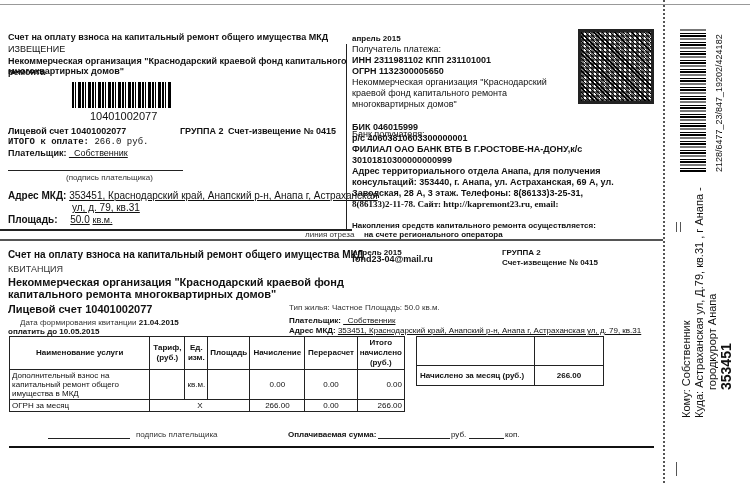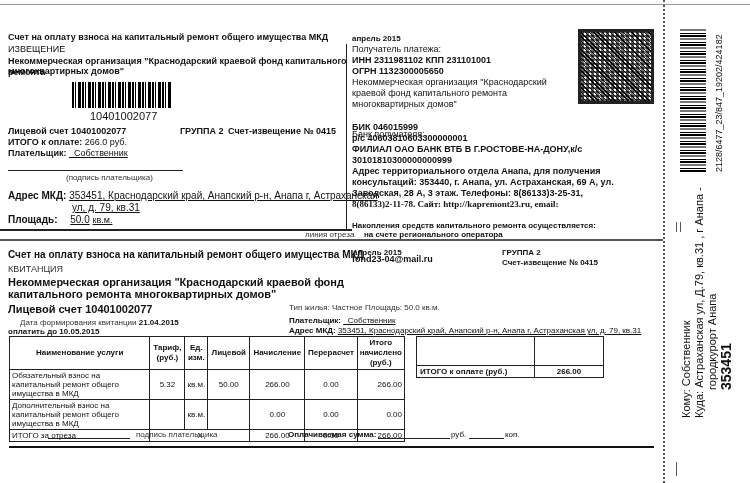--- a/index.html
+++ b/index.html
@@ -59,7 +59,7 @@
 <div class="abs s9 b" style="left:180px;top:126px;">ГРУППА 2</div>
 <div class="abs s9 b" style="left:228px;top:126px;">Счет-извещение № 0415</div>
 
-<div class="abs s9" style="left:8px;top:137px;">
+<div class="abs s9" style="left:8px;top:137px;font-family:Liberation Mono, monospace;">
   <span class="b">ИТОГО к оплате:</span>
   <span>266.0 руб.</span>
 </div>

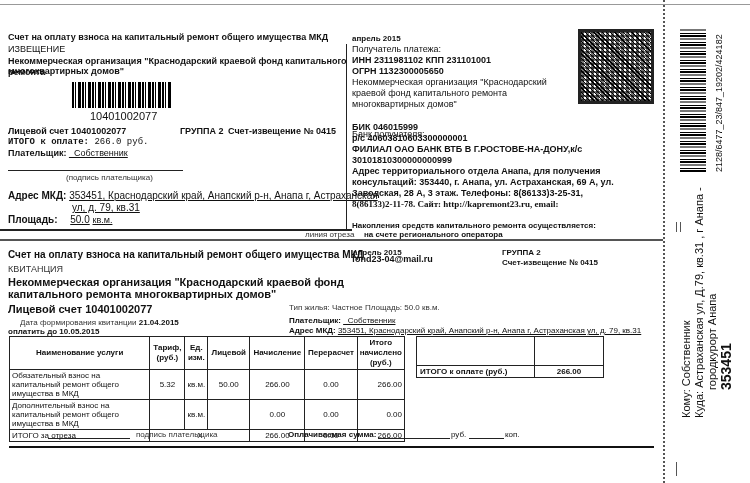--- a/index.html
+++ b/index.html
@@ -141,7 +141,7 @@
     <th style="width:140px;">Наименование услуги</th>
     <th style="width:35px;">Тариф, (руб.)</th>
     <th style="width:22px;">Ед. изм.</th>
-    <th style="width:42px;">Лицевой</th>
+    <th style="width:42px;">Площадь</th>
     <th style="width:55px;">Начисление</th>
     <th style="width:52px;">Перерасчет</th>
     <th style="width:46px;">Итого начислено (руб.)</th>

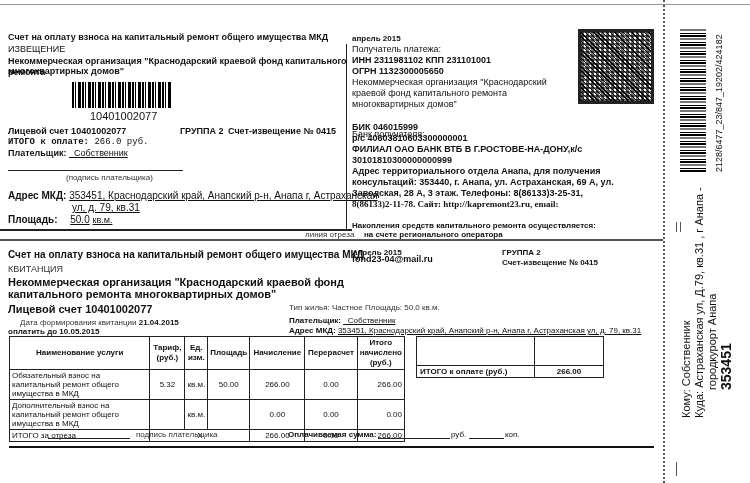--- a/index.html
+++ b/index.html
@@ -146,15 +146,6 @@
     <th style="width:52px;">Перерасчет</th>
     <th style="width:46px;">Итого начислено (руб.)</th>
   </tr>
-  <tr style="height:21px;">
-    <td>Обязательный взнос на капитальный ремонт общего имущества в МКД</td>
-    <td class="c">5.32</td>
-    <td class="c">кв.м.</td>
-    <td class="c">50.00</td>
-    <td class="c">266.00</td>
-    <td class="c">0.00</td>
-    <td class="r">266.00</td>
-  </tr>
   <tr style="height:29px;">
     <td>Дополнительный взнос на капитальный ремонт общего имущества в МКД</td>
     <td class="c"></td>

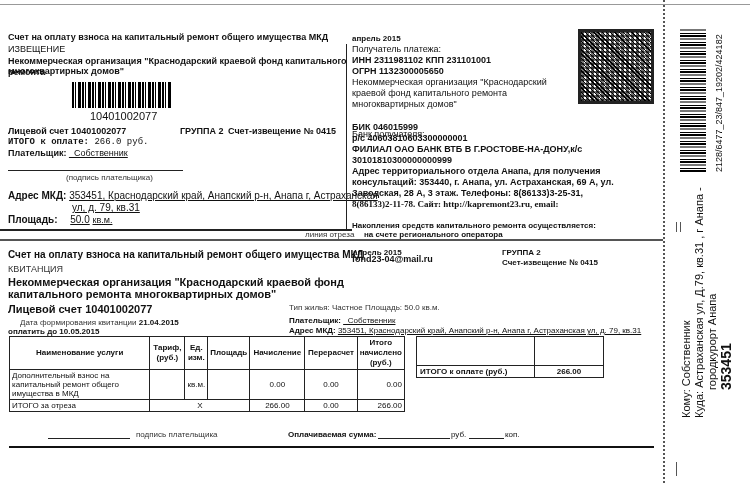--- a/index.html
+++ b/index.html
@@ -171,6 +171,10 @@
     <td style="width:118px;"></td>
     <td style="text-align:center;"></td>
   </tr>
+  <tr style="height:20px;">
+    <td>Начислено за месяц (руб.)</td>
+    <td style="text-align:center;">266.00</td>
+  </tr>
   <tr style="height:11px;">
     <td>ИТОГО к оплате (руб.)</td>
     <td style="text-align:center;">266.00</td>

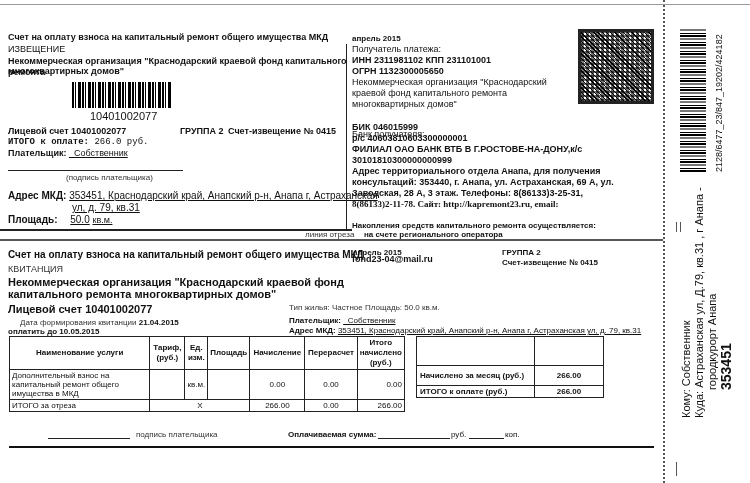--- a/index.html
+++ b/index.html
@@ -175,10 +175,6 @@
     <td>Начислено за месяц (руб.)</td>
     <td style="text-align:center;">266.00</td>
   </tr>
-  <tr style="height:11px;">
-    <td>ИТОГО к оплате (руб.)</td>
-    <td style="text-align:center;">266.00</td>
-  </tr>
 </tbody>
   </table>
 

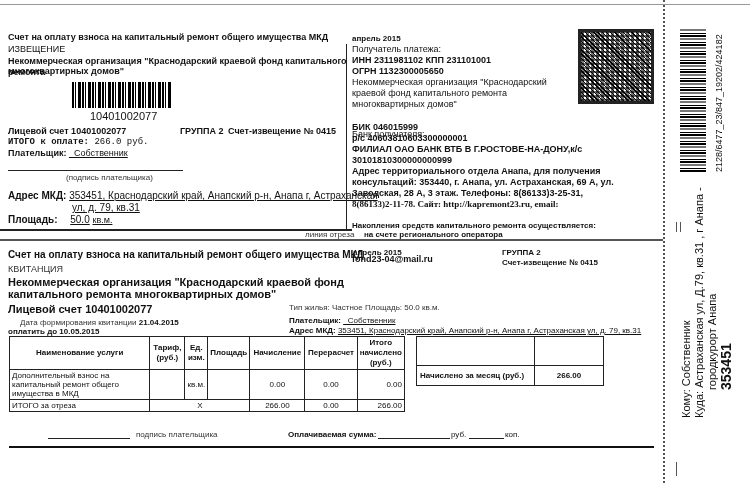--- a/index.html
+++ b/index.html
@@ -156,7 +156,7 @@
     <td class="r">0.00</td>
   </tr>
   <tr style="height:11px;">
-    <td>ИТОГО за отреза</td>
+    <td>ОГРН за месяц</td>
     <td class="c" colspan="3">X</td>
     <td class="c">266.00</td>
     <td class="c">0.00</td>

